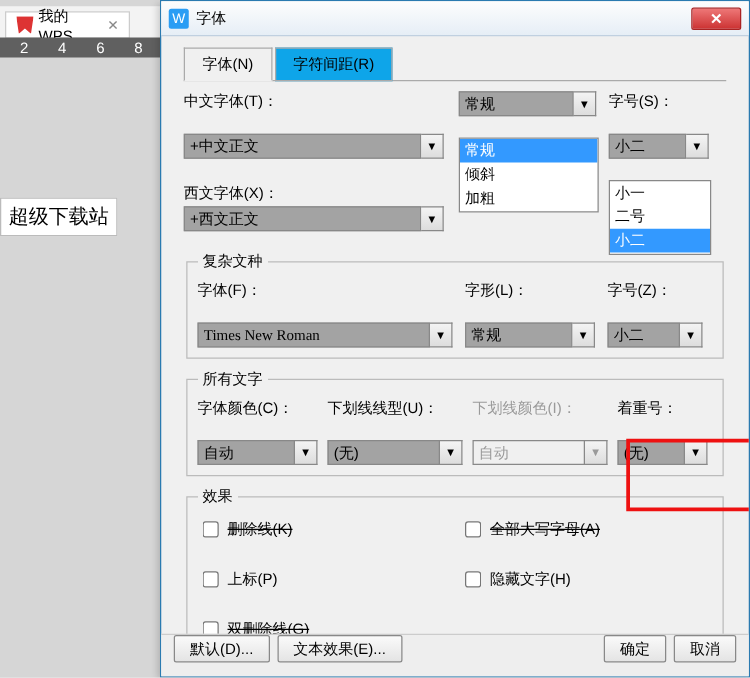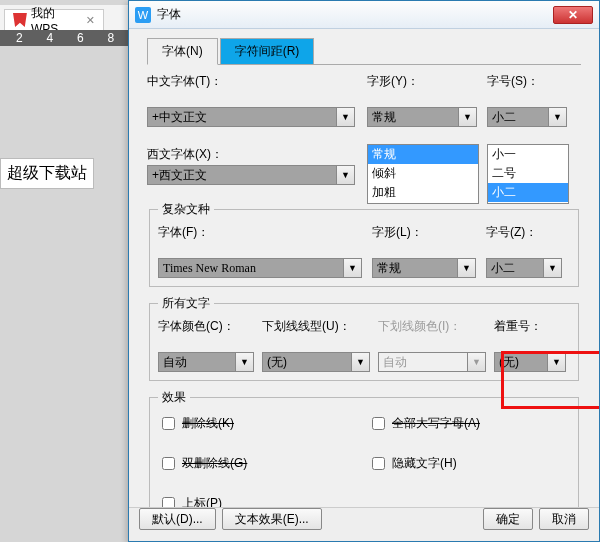--- a/index.html
+++ b/index.html
@@ -98,7 +98,6 @@
         </div>
       </div>
       <div class="col" style="width:110px">
-        <span class="label">字形(Y)：</span>
         <div class="combo">
           <input style="width: 92px;" value="常规">
           <div class="arrow">▼</div>

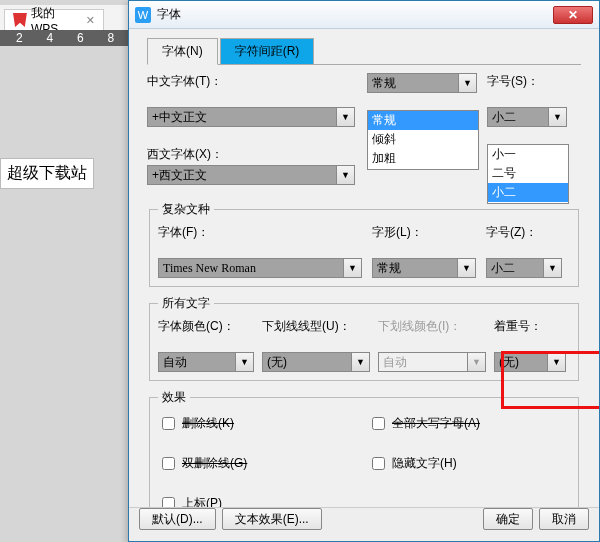--- a/index.html
+++ b/index.html
@@ -201,11 +201,11 @@
             </label>
           <label class="checkrow">
               <input type="checkbox" style="">
+              <span>上标(P)</span>
+            </label>
+          <label class="checkrow">
+              <input type="checkbox" style="">
               <span class="strike">双删除线(G)</span>
-            </label>
-          <label class="checkrow">
-              <input type="checkbox" style="">
-              <span>上标(P)</span>
             </label>
           <label class="checkrow">
               <input type="checkbox" style="">

